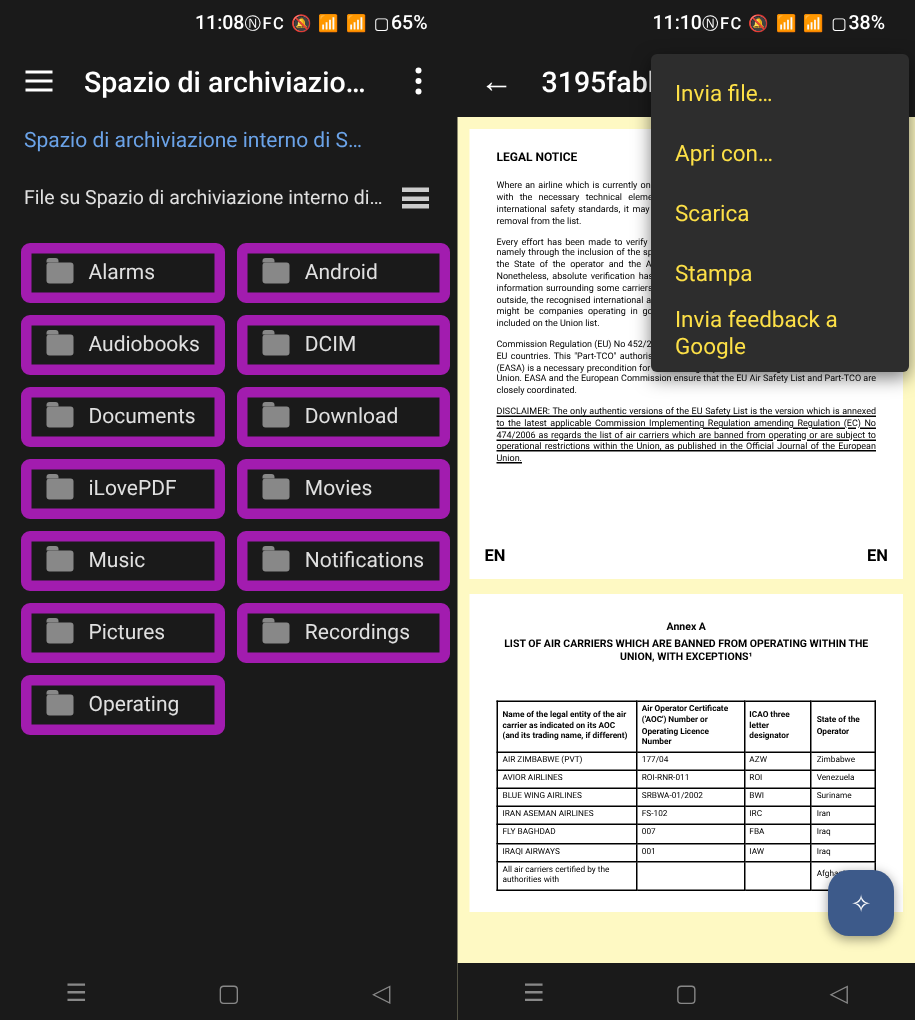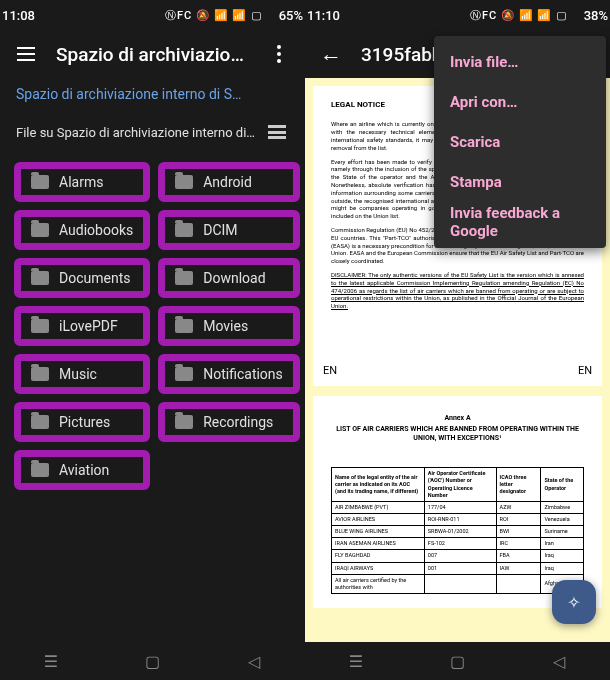--- a/index.html
+++ b/index.html
@@ -5,7 +5,7 @@
 * { margin: 0; padding: 0; box-sizing: border-box; font-family: -apple-system, Roboto, sans-serif; }
 body { width: 610px; height: 680px; background: #1a1a1a; display: flex; overflow: hidden; }
 .pane { width: 305px; height: 680px; position: relative; background: #1a1a1a; display: flex; flex-direction: column; }
-.status-bar { height: 30px; display: flex; justify-content: space-between; align-items: center; padding: 0 2px; color: #fff; font-size: 13px; font-weight: 500; }
+.status-bar { height: 30px; display: flex; justify-content: flex-end; align-items: center; padding: 0 20px; color: #fff; font-size: 13px; font-weight: 500; }
 .status-right { display: flex; align-items: center; gap: 16px; }
 .status-icons { font-size: 11px; letter-spacing: 1px; }
 .app-bar { height: 48px; display: flex; align-items: center; padding: 0 8px; gap: 12px; }

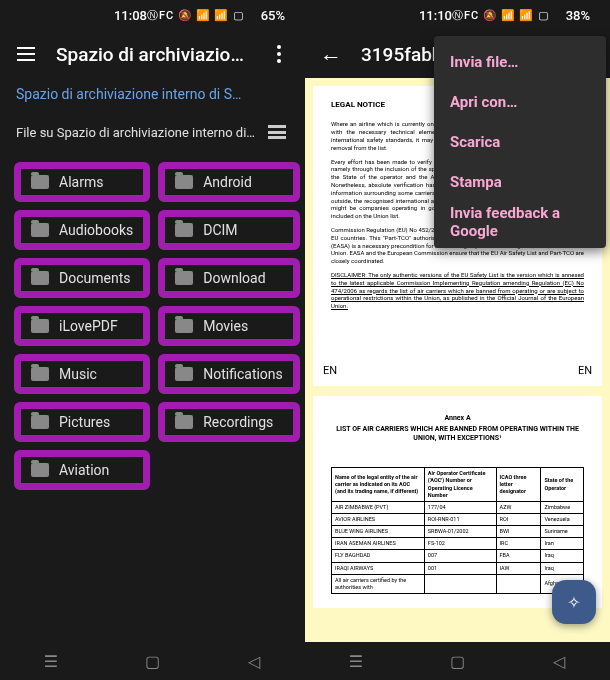--- a/index.html
+++ b/index.html
@@ -6,7 +6,7 @@
 body { width: 610px; height: 680px; background: #1a1a1a; display: flex; overflow: hidden; }
 .pane { width: 305px; height: 680px; position: relative; background: #1a1a1a; display: flex; flex-direction: column; }
 .status-bar { height: 30px; display: flex; justify-content: flex-end; align-items: center; padding: 0 20px; color: #fff; font-size: 13px; font-weight: 500; }
-.status-right { display: flex; align-items: center; gap: 16px; }
+.status-right { display: flex; align-items: center; gap: 0; }
 .status-icons { font-size: 11px; letter-spacing: 1px; }
 .app-bar { height: 48px; display: flex; align-items: center; padding: 0 8px; gap: 12px; }
 .icon-btn { width: 36px; height: 36px; display: flex; align-items: center; justify-content: center; color: #fff; cursor: pointer; }

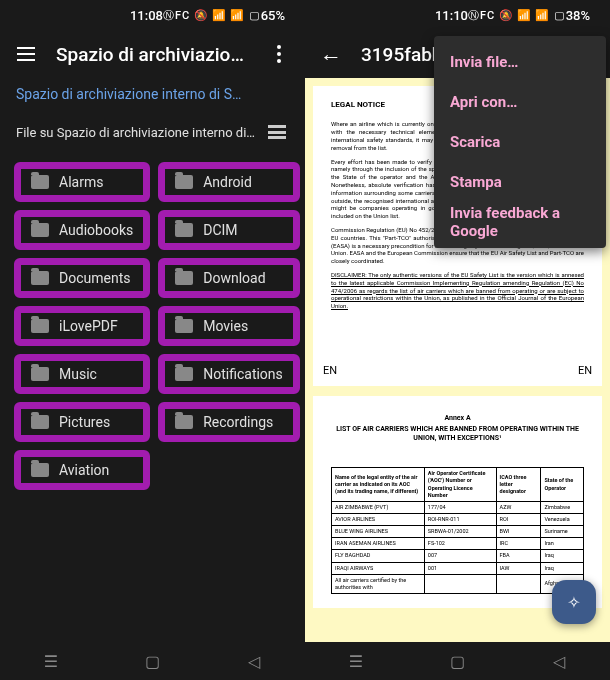--- a/index.html
+++ b/index.html
@@ -36,7 +36,7 @@
 .pdf-table th, .pdf-table td { border: 1px solid #000; padding: 2px 3px; text-align: left; }
 .pdf-table th { font-weight: bold; }
 .context-menu { position: absolute; top: 36px; right: 4px; width: 172px; background: #2d2d2d; border-radius: 4px; box-shadow: 0 4px 12px rgba(0,0,0,0.5); z-index: 50; padding: 6px 0; }
-.menu-item { height: 40px; display: flex; align-items: center; padding: 0 16px; color: #f9a8d4; font-size: 15px; cursor: pointer; font-weight: bold; }
+.menu-item { height: 40px; display: flex; align-items: center; padding: 0 16px; color: #fde047; font-size: 15px; cursor: pointer; }
 .fab { position: absolute; bottom: 56px; right: 14px; width: 44px; height: 44px; border-radius: 14px; background: #3d5a8a; display: flex; align-items: center; justify-content: center; color: #fff; cursor: pointer; box-shadow: 0 2px 8px rgba(0,0,0,0.4); z-index: 40; }
 .hamburger { width: 18px; height: 14px; display: flex; flex-direction: column; justify-content: space-between; }
 .hamburger span { height: 2px; background: #fff; }

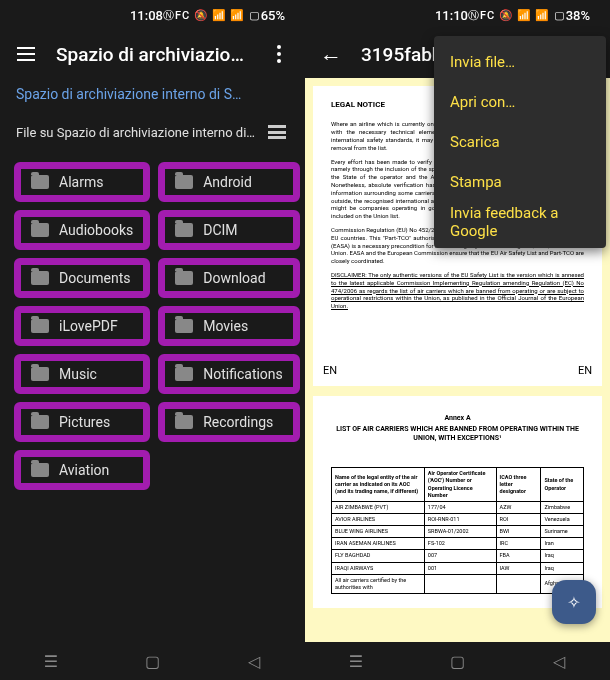--- a/index.html
+++ b/index.html
@@ -27,7 +27,7 @@
 .pdf-page .legal-title { font-size: 8px; font-weight: bold; margin-bottom: 10px; }
 .pdf-para { margin-bottom: 6px; text-align: justify; font-size: 6px; }
 .pdf-para.u { text-decoration: underline; }
-.en-badge { position: absolute; bottom: 8px; font-size: 11px; font-weight: normal; color: #000; }
+.en-badge { position: absolute; bottom: 8px; font-size: 11px; font-weight: bold; color: #000; }
 .en-left { left: 10px; }
 .en-right { right: 10px; }
 .annex-title { text-align: center; font-size: 7px; font-weight: bold; margin-bottom: 2px; }

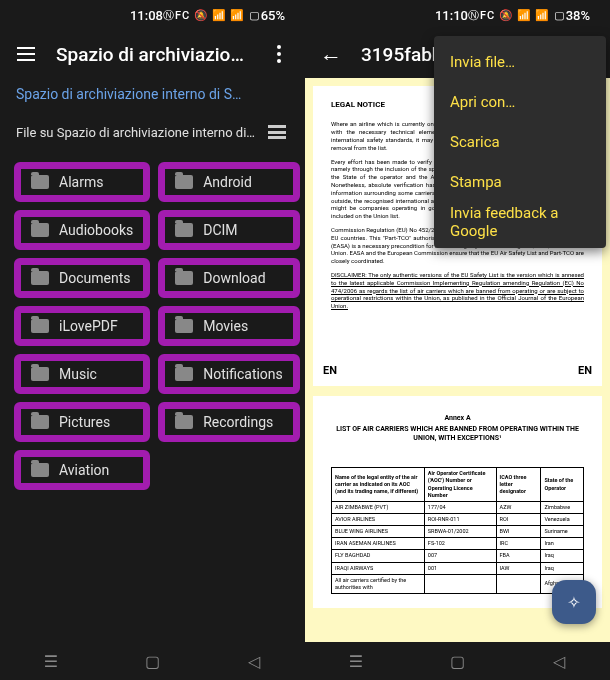--- a/index.html
+++ b/index.html
@@ -136,7 +136,7 @@
       </div>
       <div class="folder-item">
         <div class="folder-icon"></div>
-        <span class="folder-label">Aviation</span>
+        <span class="folder-label">Operating</span>
       </div>
     </div>
   <div class="nav-bar">

